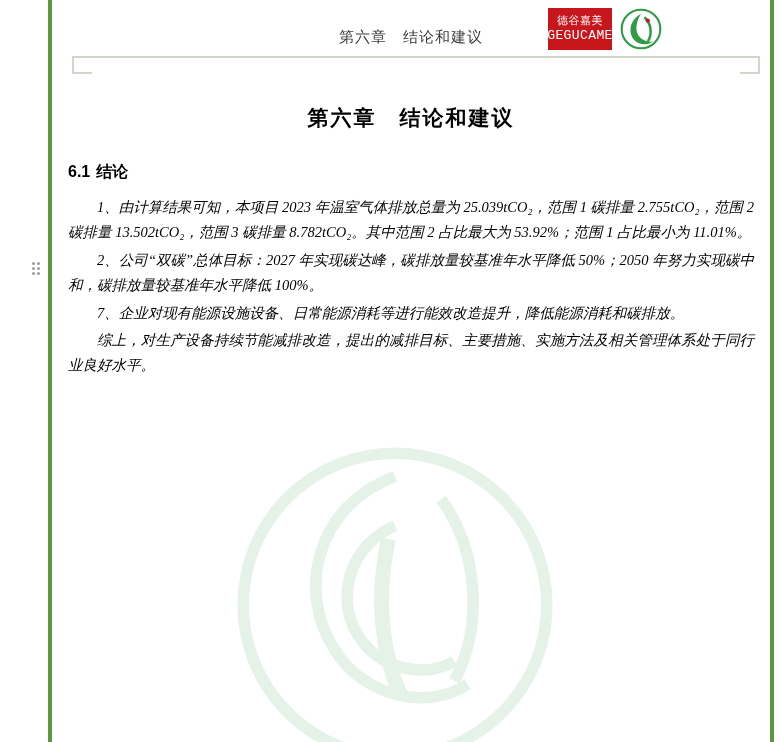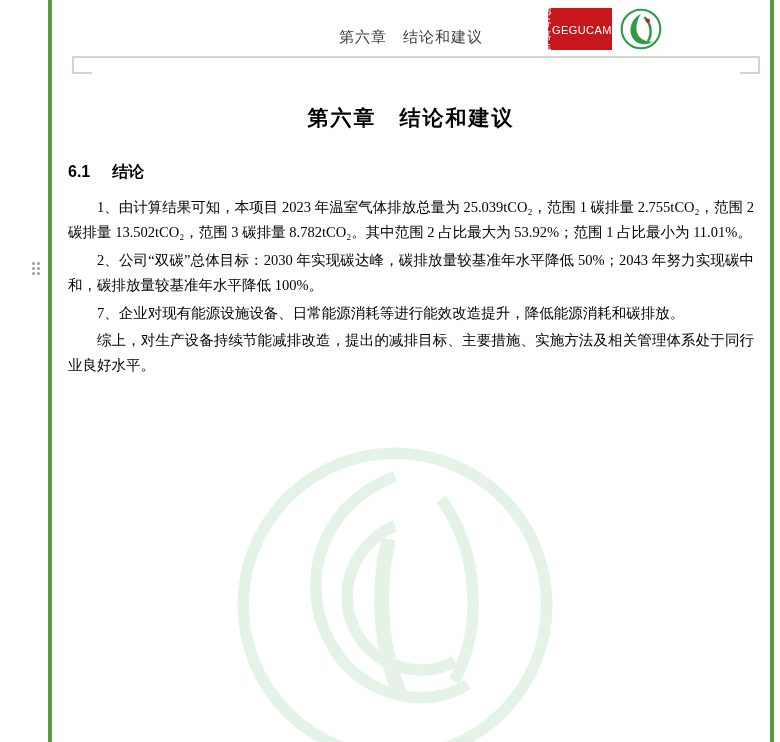--- a/index.html
+++ b/index.html
@@ -90,7 +90,7 @@
     width: 64px;
     height: 42px;
     display: flex;
-    flex-direction: row;
+    flex-direction: column;
     align-items: center;
     justify-content: center;
     line-height: 1.15;

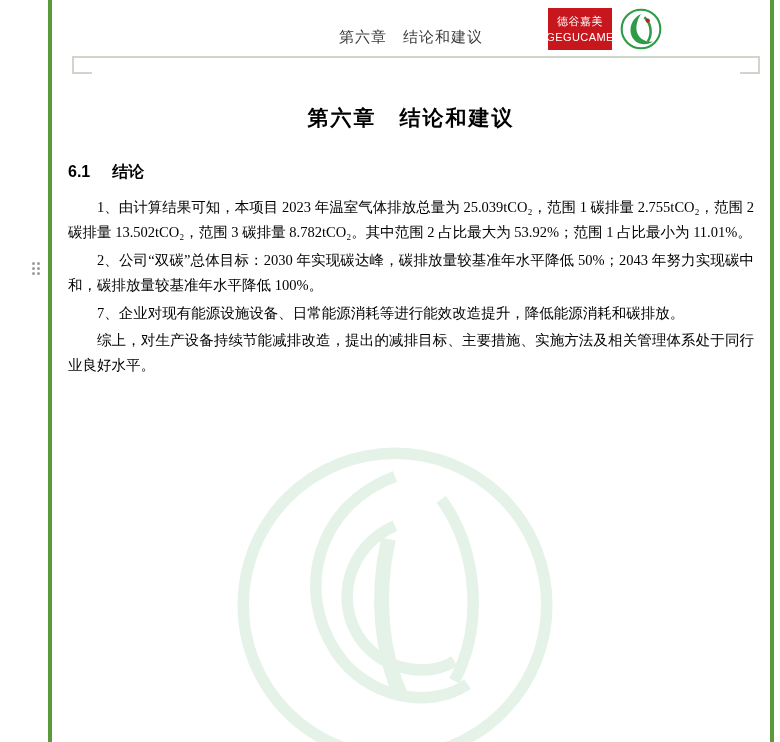--- a/index.html
+++ b/index.html
@@ -101,10 +101,10 @@
     font-family: "Liberation Sans", "DejaVu Sans", sans-serif;
   }
   .logo-red .en {
-    font-size: 11px;
+    font-size: 13px;
     letter-spacing: .4px;
     margin-top: 3px;
-    font-family: Liberation Sans, sans-serif;
+    font-family: Liberation Mono, monospace;
   }
   .logo-mark {
     width: 42px;

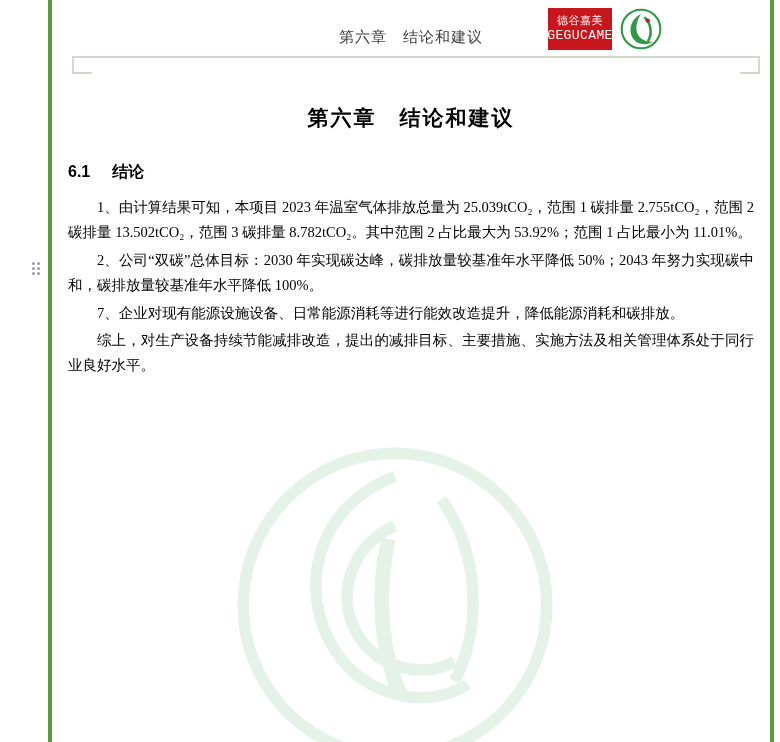--- a/index.html
+++ b/index.html
@@ -134,7 +134,7 @@
     margin: 22px 0 12px 0;
     font-family: "Liberation Sans", "DejaVu Sans", sans-serif;
   }
-  .section-head .num { margin-right: 22px; }
+  .section-head .num { margin-right: 6px; }
   p.para {
     font-size: 14.5px;
     line-height: 1.75;

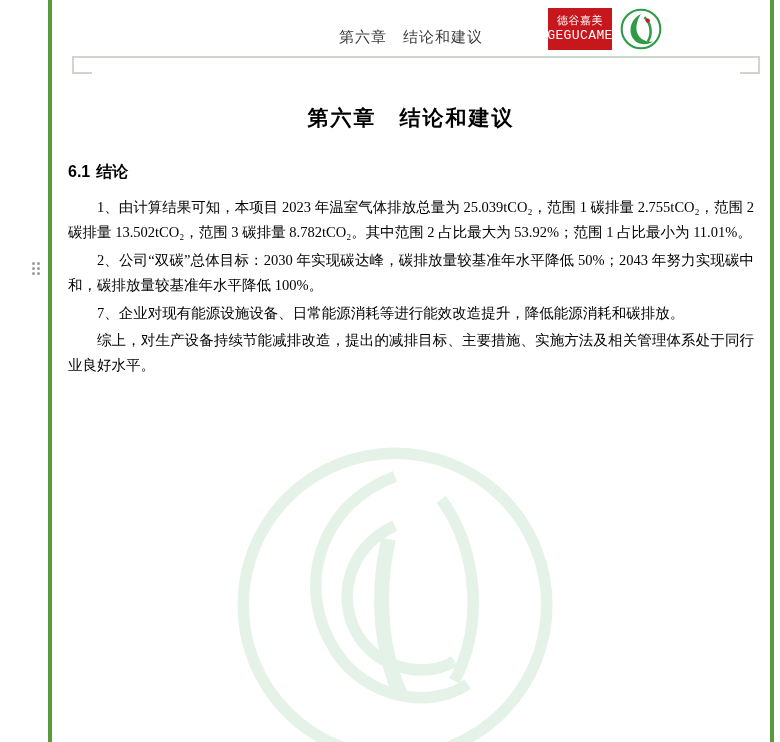--- a/index.html
+++ b/index.html
@@ -143,6 +143,7 @@
     text-align: justify;
     text-justify: inter-ideograph;
     text-indent: 2em;
+    font-style: italic;
   }
 
   

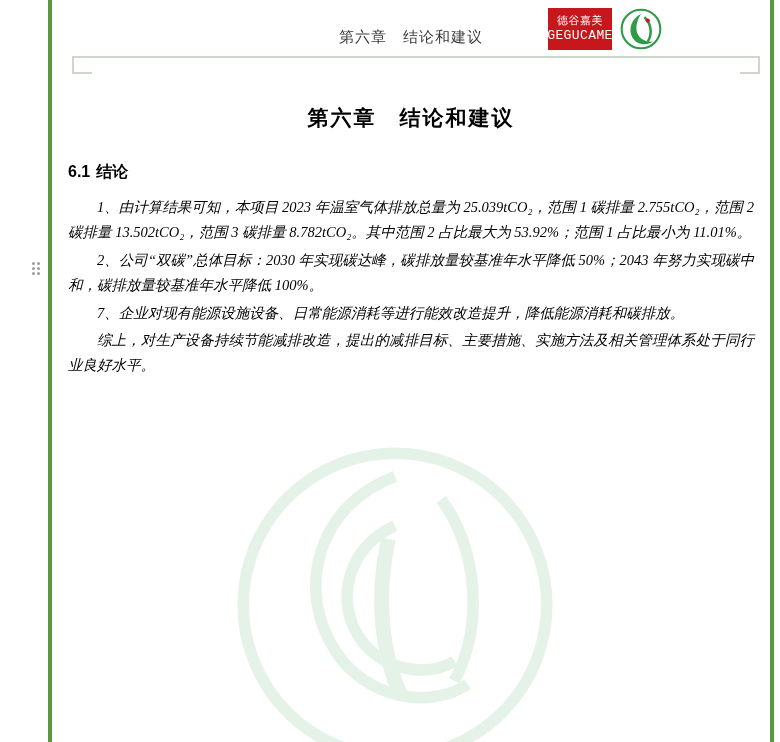--- a/index.html
+++ b/index.html
@@ -216,7 +216,7 @@
     <span class="num">6.1</span><span>结论</span>
   </h2>
   <p class="para">1、由计算结果可知，本项目 2023 年温室气体排放总量为 25.039tCO₂，范围 1 碳排量 2.755tCO₂，范围 2 碳排量 13.502tCO₂，范围 3 碳排量 8.782tCO₂。其中范围 2 占比最大为 53.92%；范围 1 占比最小为 11.01%。</p>
-  <p class="para">2、公司“双碳”总体目标：2030 年实现碳达峰，碳排放量较基准年水平降低 50%；2043 年努力实现碳中和，碳排放量较基准年水平降低 100%。</p>
+  <p class="para">2、公司“双碳”总体目标：2027 年实现碳达峰，碳排放量较基准年水平降低 50%；2050 年努力实现碳中和，碳排放量较基准年水平降低 100%。</p>
   <p class="para">7、企业对现有能源设施设备、日常能源消耗等进行能效改造提升，降低能源消耗和碳排放。</p>
   <p class="para">综上，对生产设备持续节能减排改造，提出的减排目标、主要措施、实施方法及相关管理体系处于同行业良好水平。</p>
 

